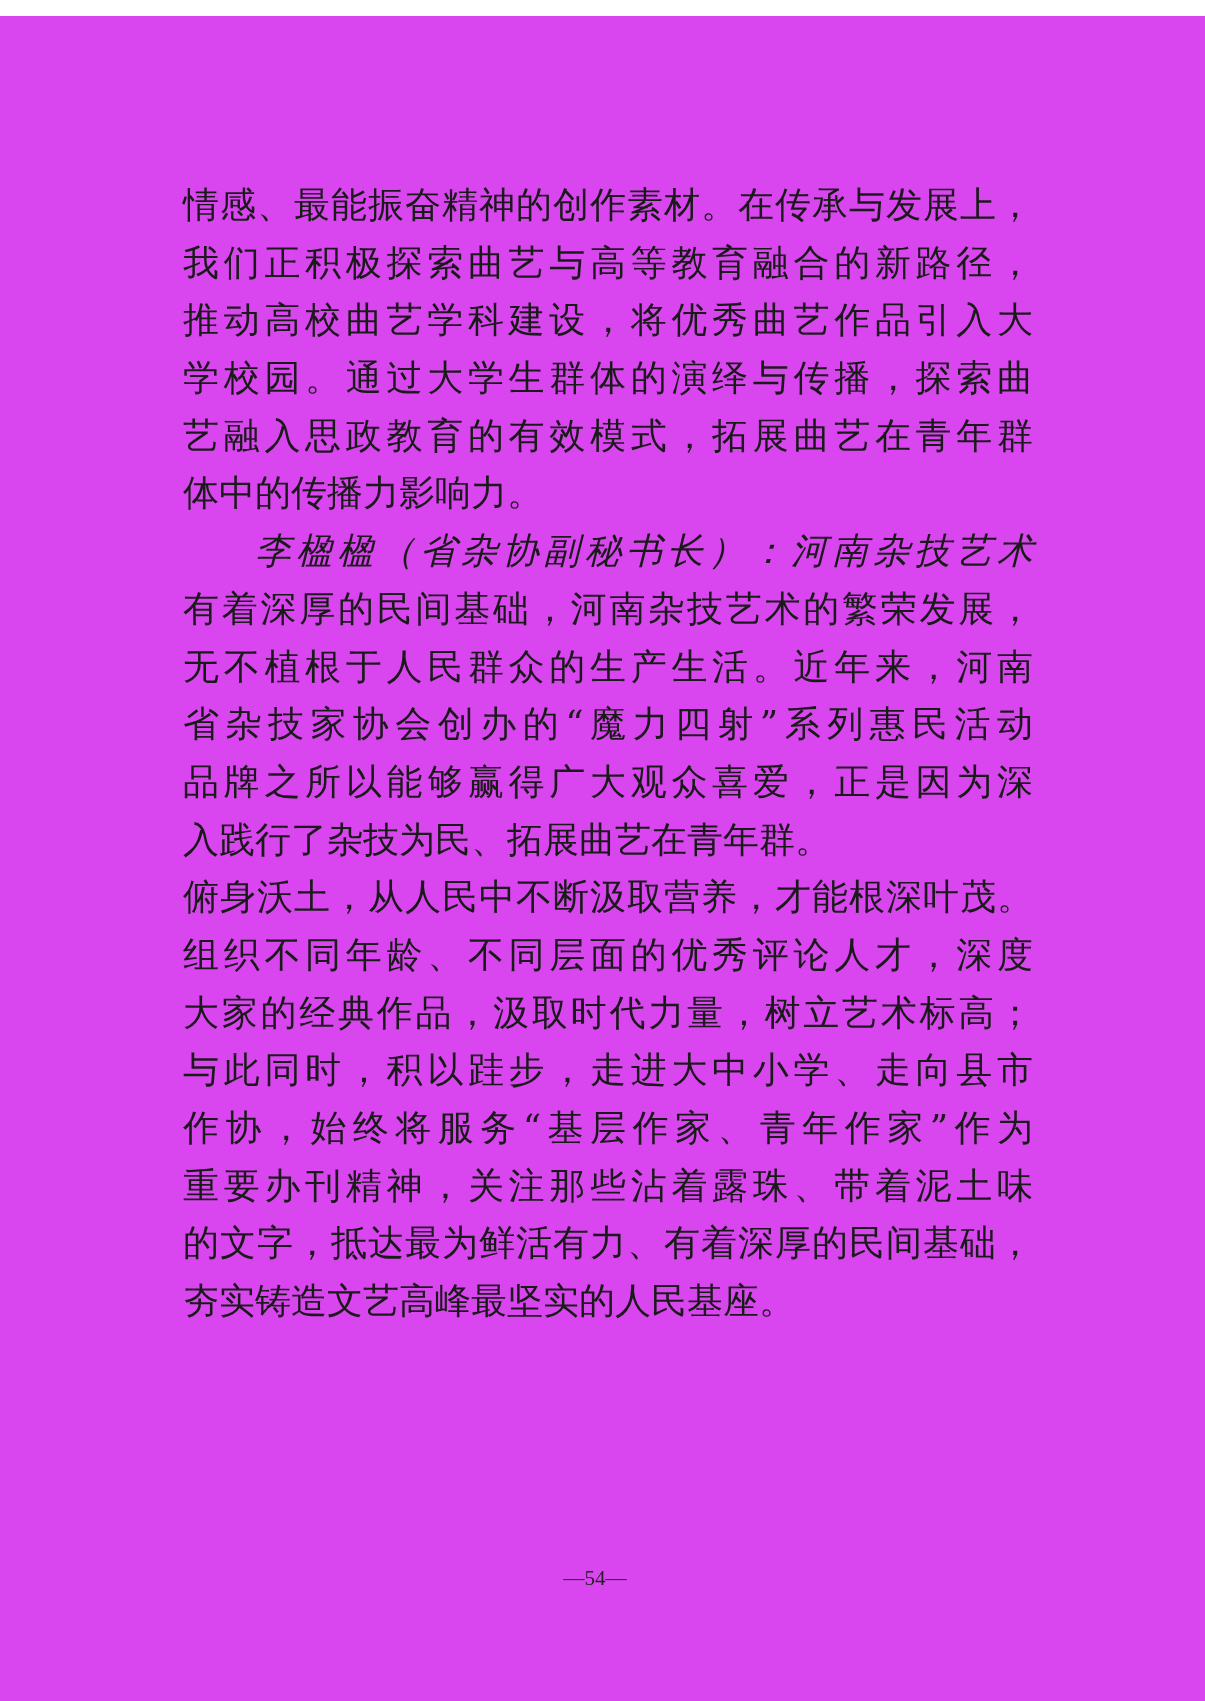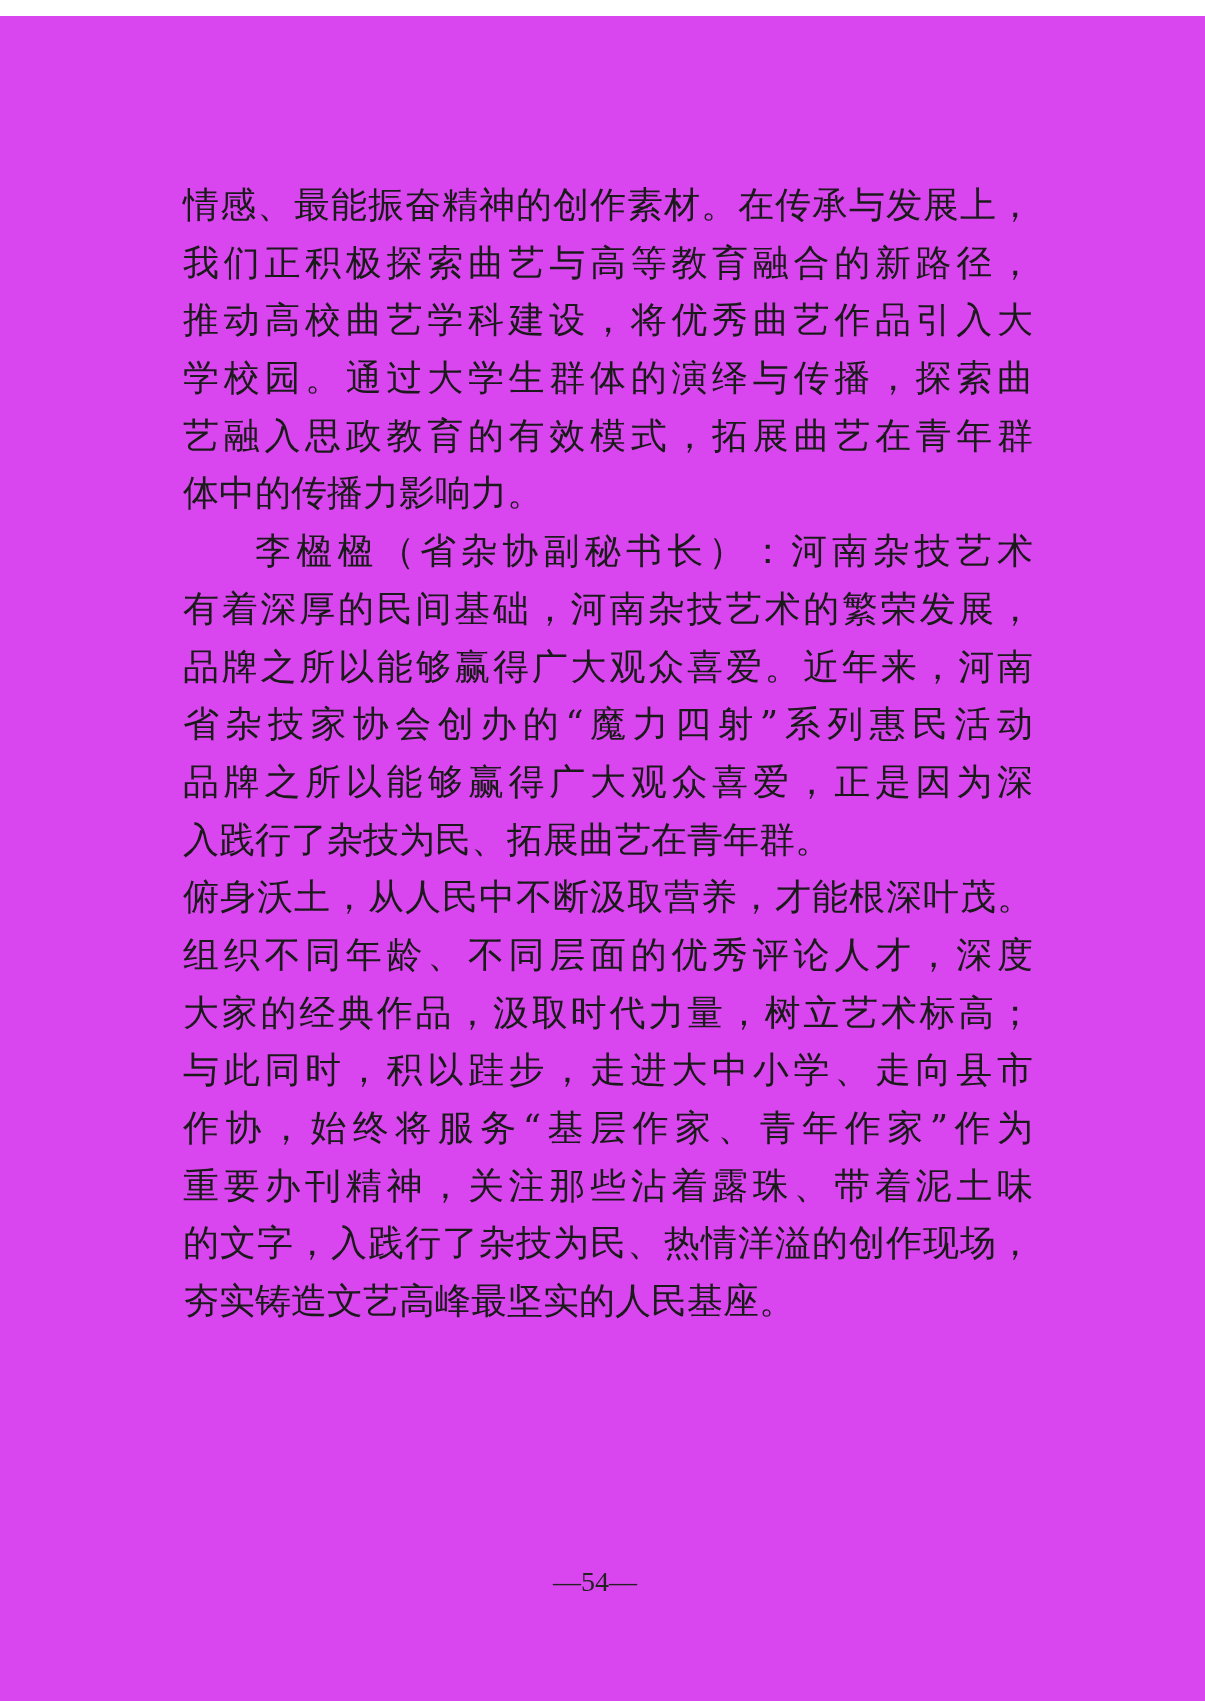--- a/index.html
+++ b/index.html
@@ -42,6 +42,7 @@
   }
   .line.indent {
     padding-left: 72px;
+    font-style: italic;
   }
   .page-number {
     position: absolute;

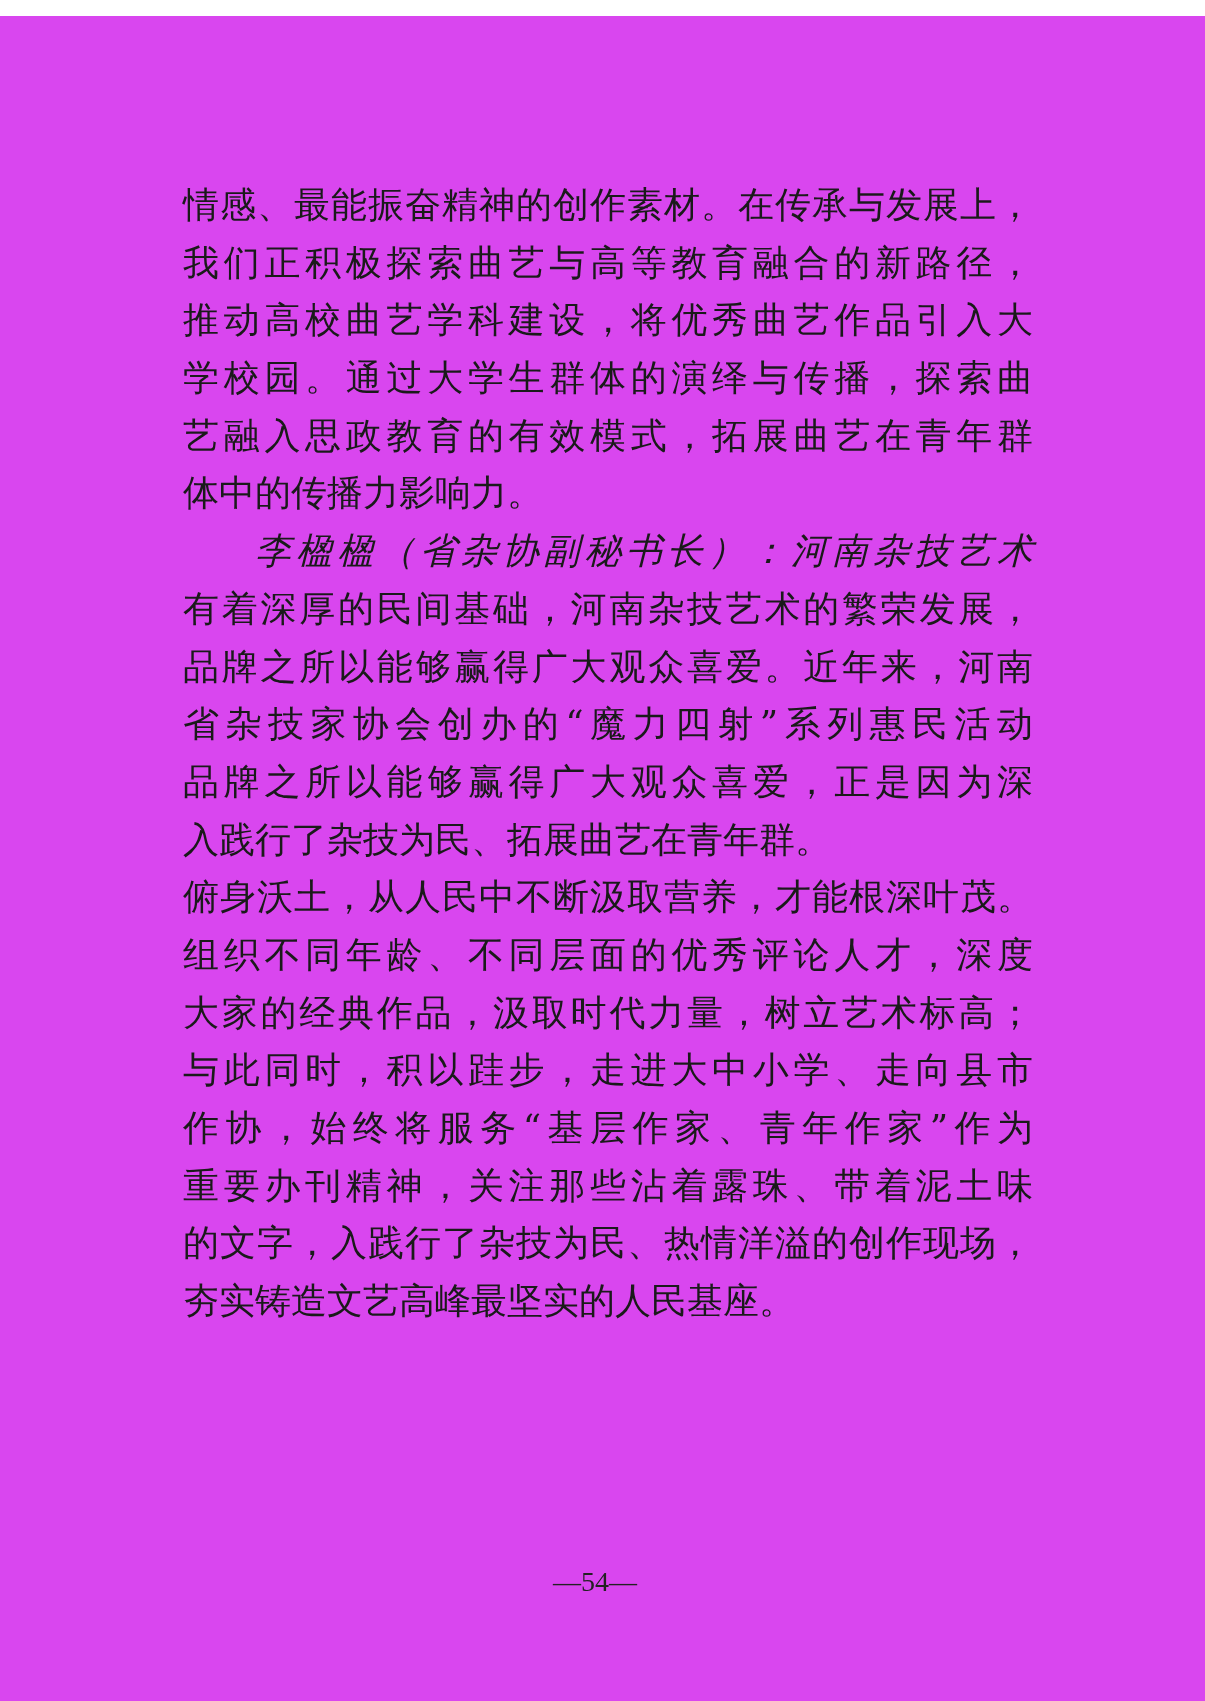--- a/index.html
+++ b/index.html
@@ -70,7 +70,7 @@
 
     <div class="line indent">李楹楹（省杂协副秘书长）：河南杂技艺术</div>
     <div class="line">有着深厚的民间基础，河南杂技艺术的繁荣发展，</div>
-    <div class="line">品牌之所以能够赢得广大观众喜爱。近年来，河南</div>
+    <div class="line">无不植根于人民群众的生产生活。近年来，河南</div>
     <div class="line">省杂技家协会创办的“魔力四射”系列惠民活动</div>
     <div class="line">品牌之所以能够赢得广大观众喜爱，正是因为深</div>
     <div class="line last">入践行了杂技为民、拓展曲艺在青年群。</div>

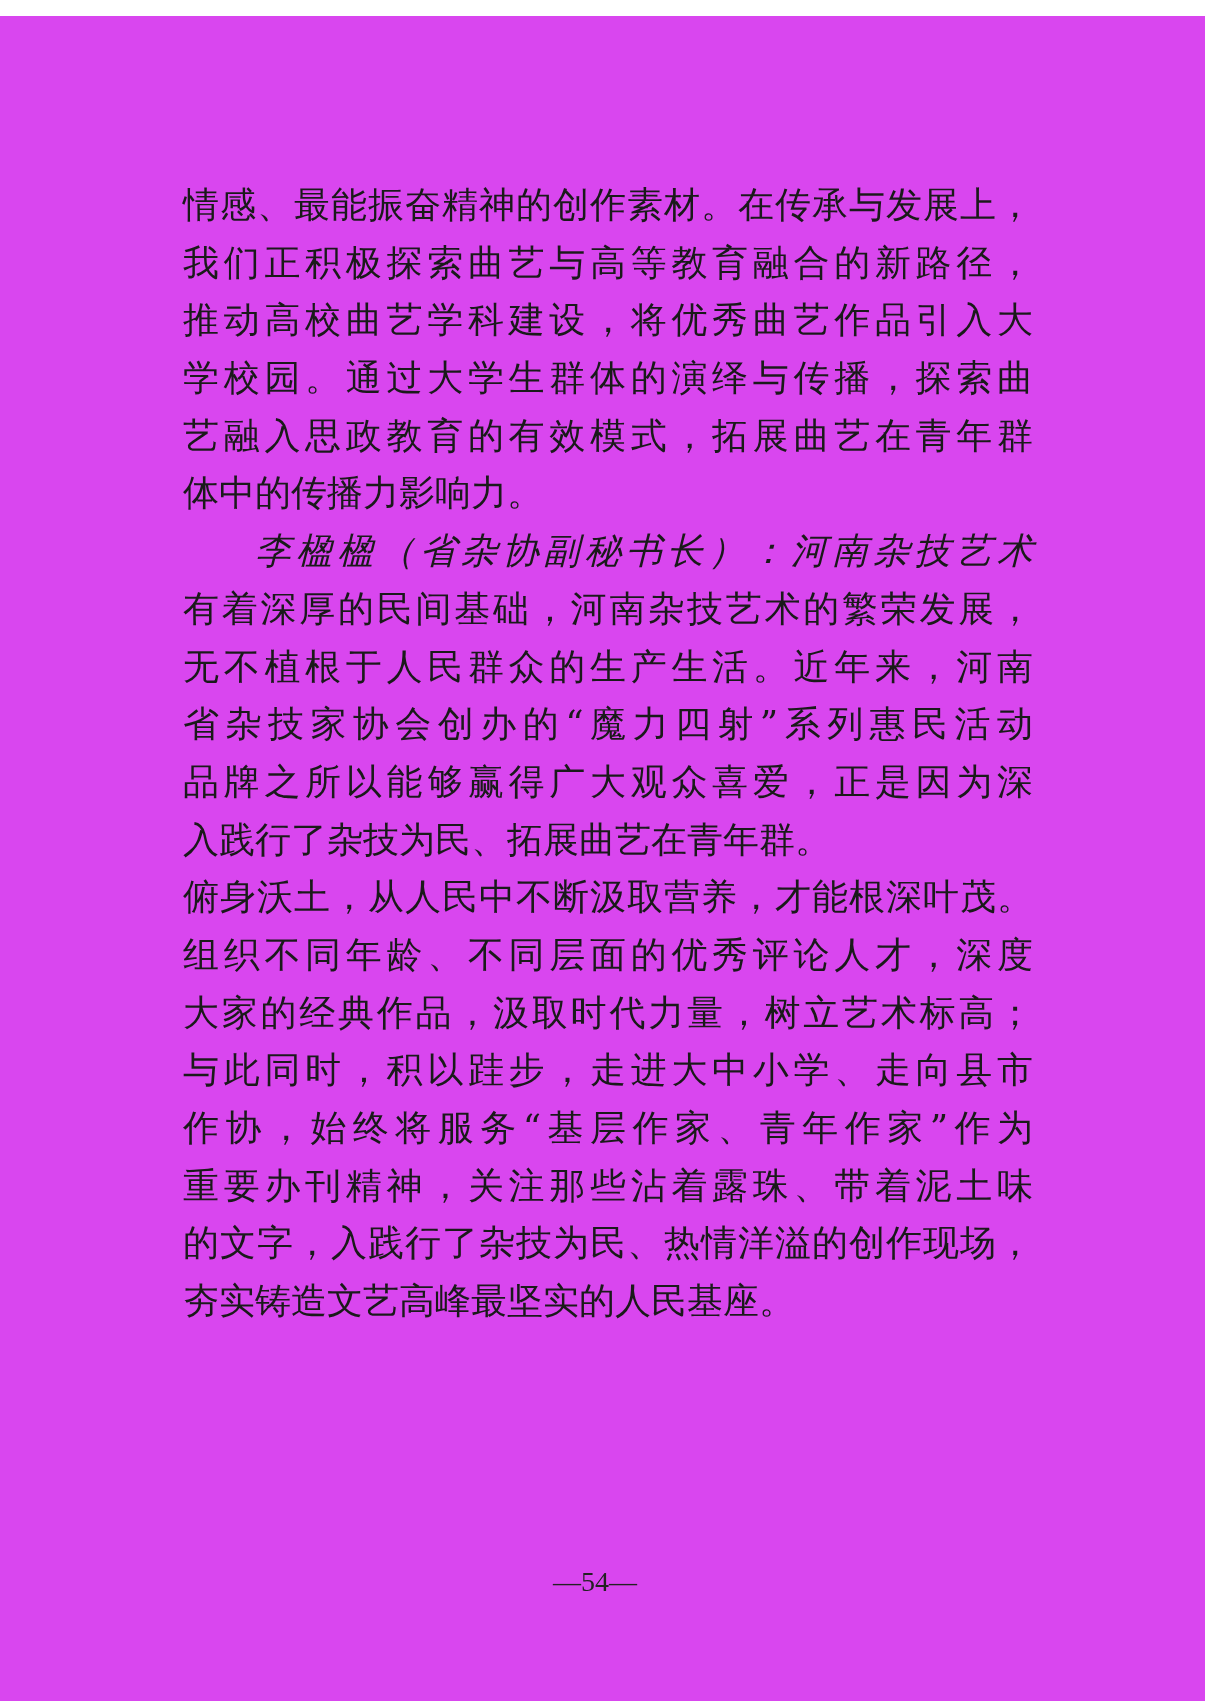--- a/index.html
+++ b/index.html
@@ -81,7 +81,7 @@
     <div class="line">与此同时，积以跬步，走进大中小学、走向县市</div>
     <div class="line">作协，始终将服务“基层作家、青年作家”作为</div>
     <div class="line">重要办刊精神，关注那些沾着露珠、带着泥土味</div>
-    <div class="line">的文字，入践行了杂技为民、热情洋溢的创作现场，</div>
+    <div class="line">的文字，抵达最为鲜活有力、有着深厚的民间基础，</div>
     <div class="line last">夯实铸造文艺高峰最坚实的人民基座。</div>
 
   </div>

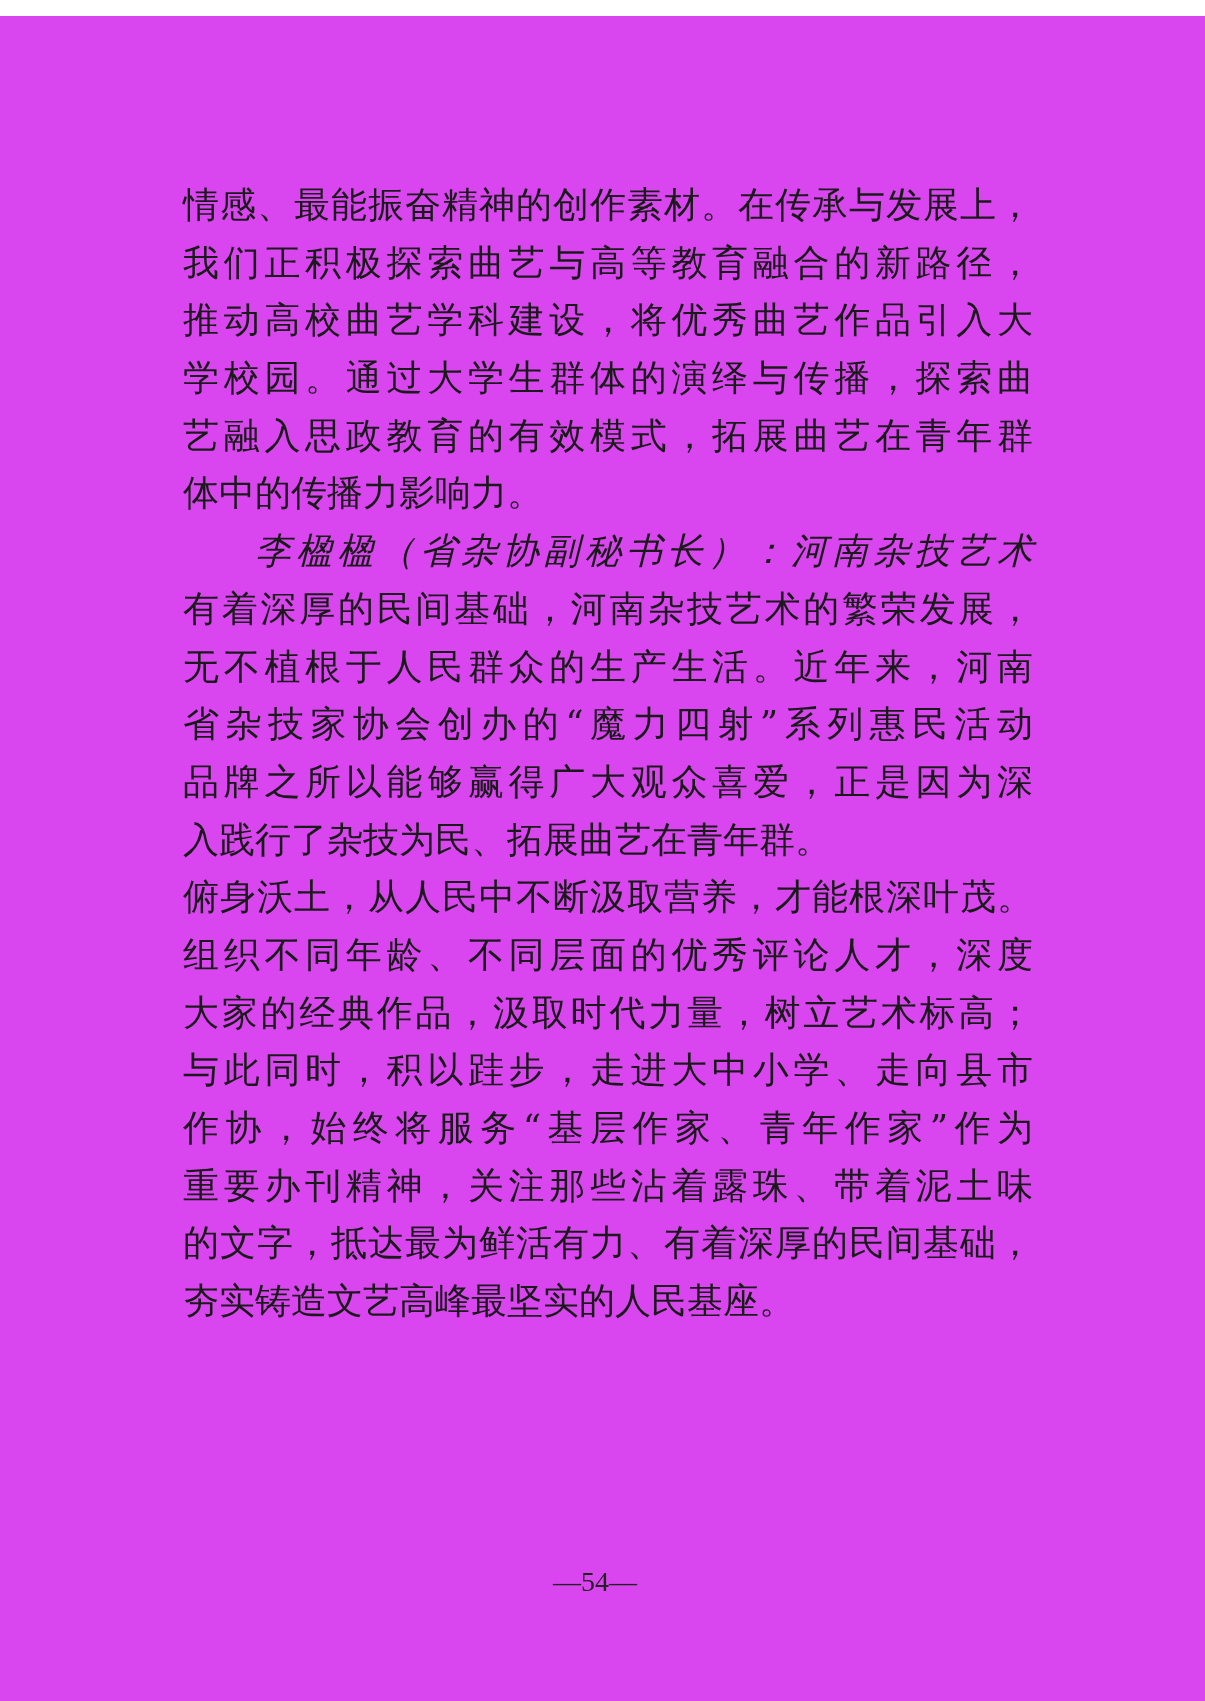--- a/index.html
+++ b/index.html
@@ -51,7 +51,7 @@
     top: 1550px;
     text-align: center;
     font-family: "Liberation Serif", "DejaVu Serif", serif;
-    font-size: 28px;
+    font-size: 21px;
     color: #222;
   }
 </style>

